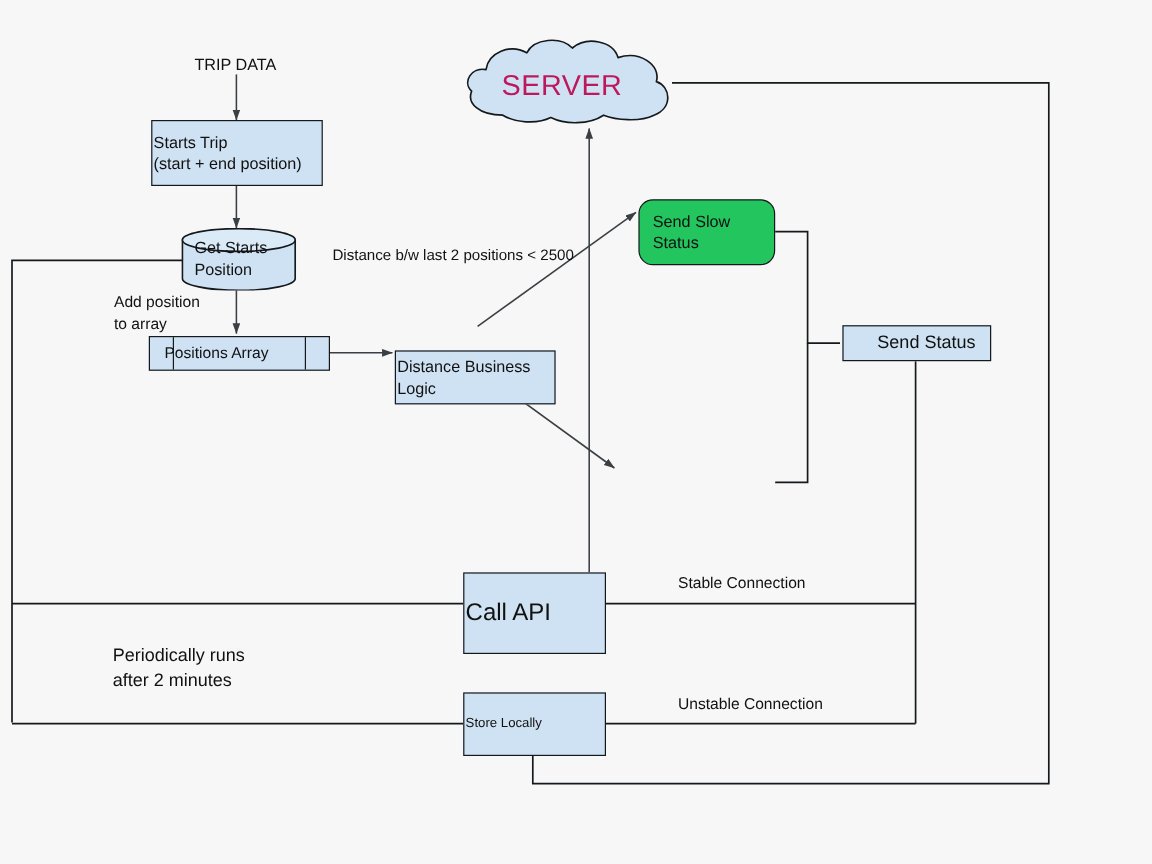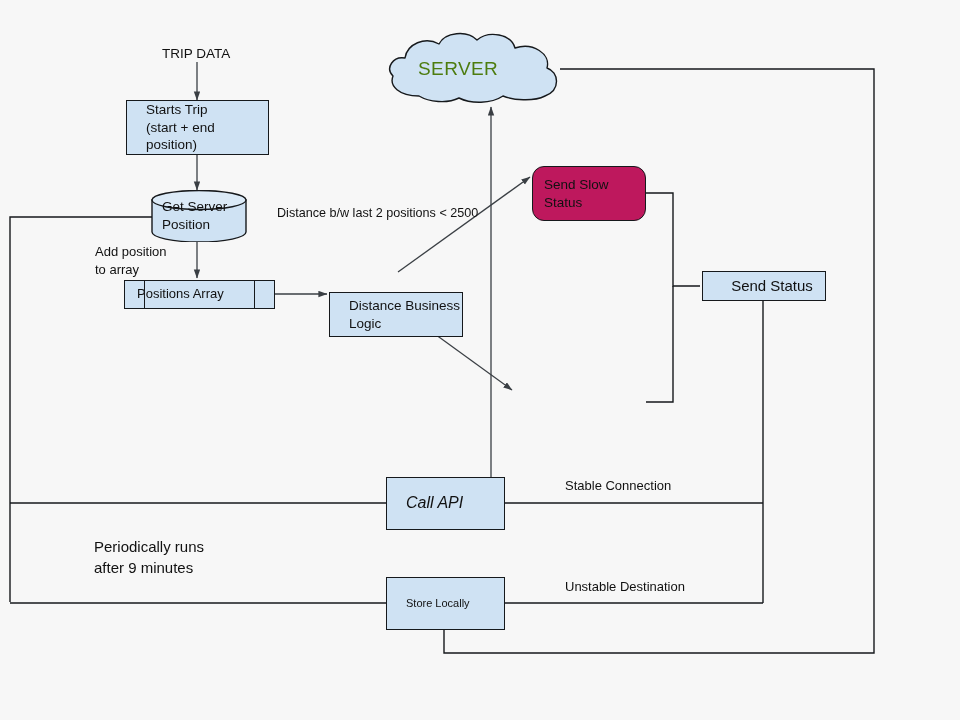--- a/index.html
+++ b/index.html
@@ -91,8 +91,8 @@
   .cloud-label {
     position: absolute;
     z-index: 2;
-    font-size: 19px;
-    color: #4d7c0f;
+    font-size: 24px;
+    color: #be185d;
     letter-spacing: 0.4px;
   }
   .edge-label {

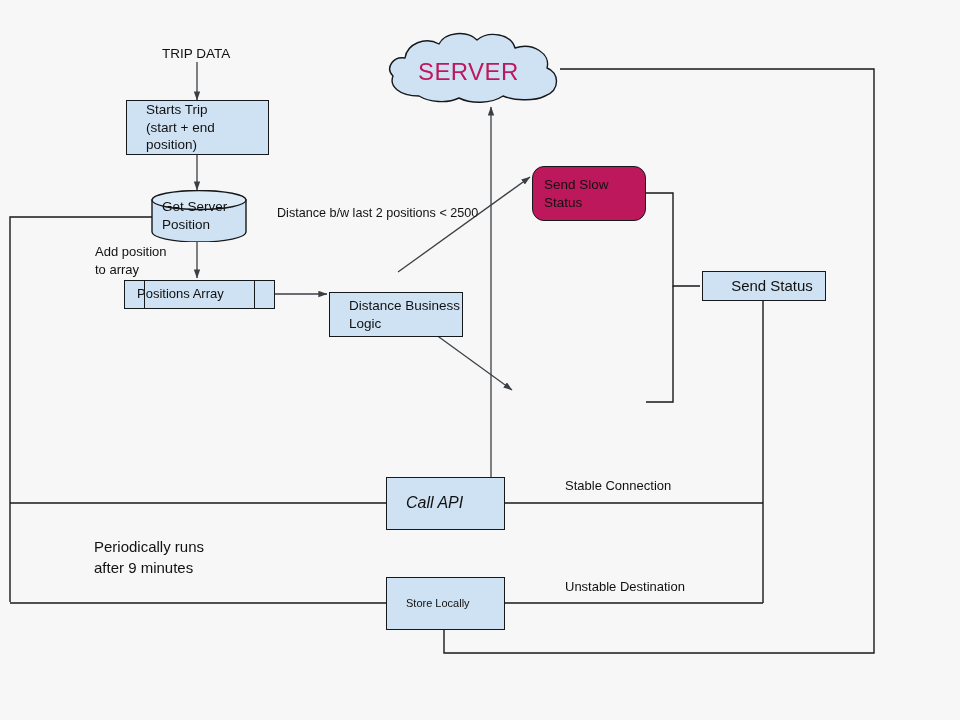--- a/index.html
+++ b/index.html
@@ -39,7 +39,7 @@
   .rect {
     background: #cfe2f3;
     border: 1.4px solid #16191c;
-    padding-left: 19px;
+    padding-left: 1px;
   }
   .rounded {
     background: #be185d;

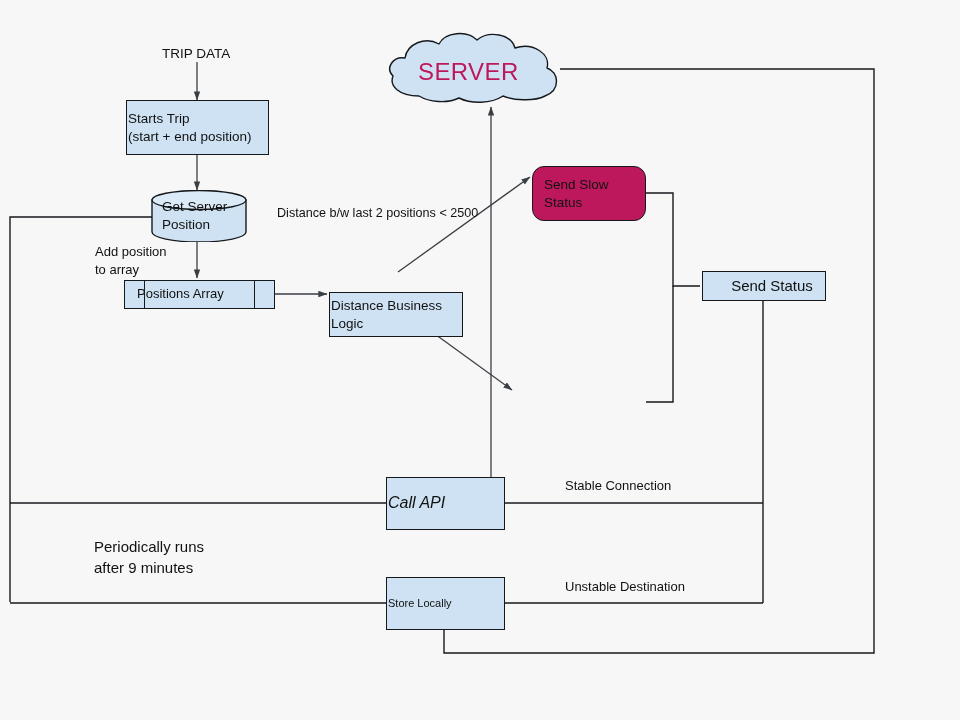--- a/index.html
+++ b/index.html
@@ -42,7 +42,7 @@
     padding-left: 1px;
   }
   .rounded {
-    background: #be185d;
+    background: #22c55e;
     border: 1.4px solid #16191c;
     border-radius: 12px;
     padding-left: 11px;

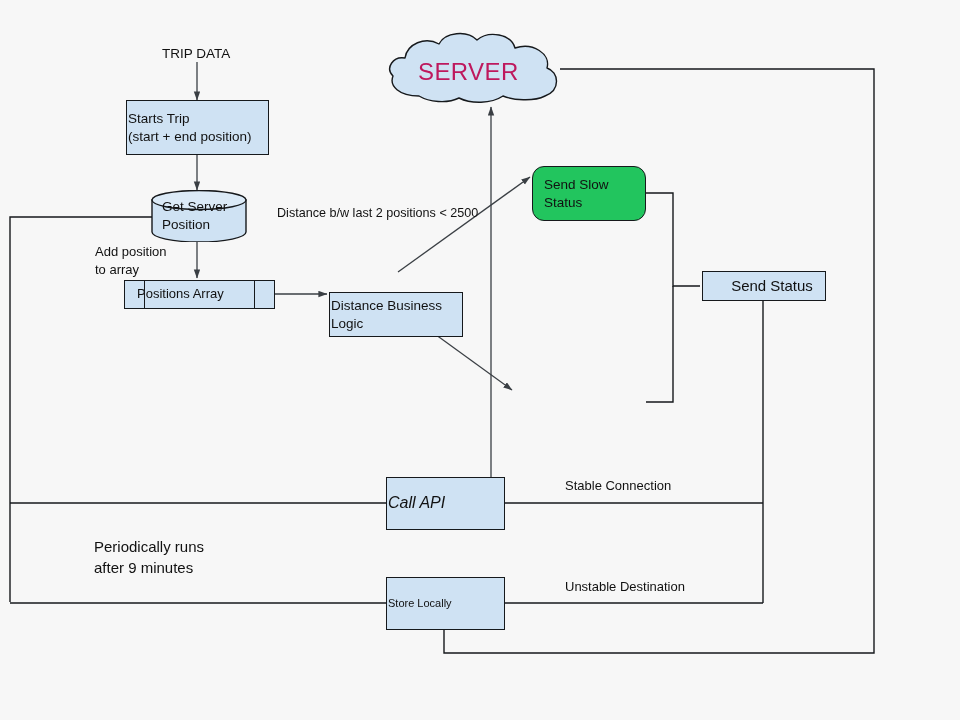--- a/index.html
+++ b/index.html
@@ -175,7 +175,7 @@
       <path d="M1,10 L1,42 A47,10 0 0 0 95,42 L95,10 Z" fill="#cfe2f3" stroke="#16191c" stroke-width="1.4"></path>
       <ellipse cx="48" cy="10" rx="47" ry="9.5" fill="#dbeaf7" stroke="#16191c" stroke-width="1.4"></ellipse>
     </svg>
-    <span class="cyl-label">Get Server
+    <span class="cyl-label">Get Starts
 Position</span>
   </div>
 

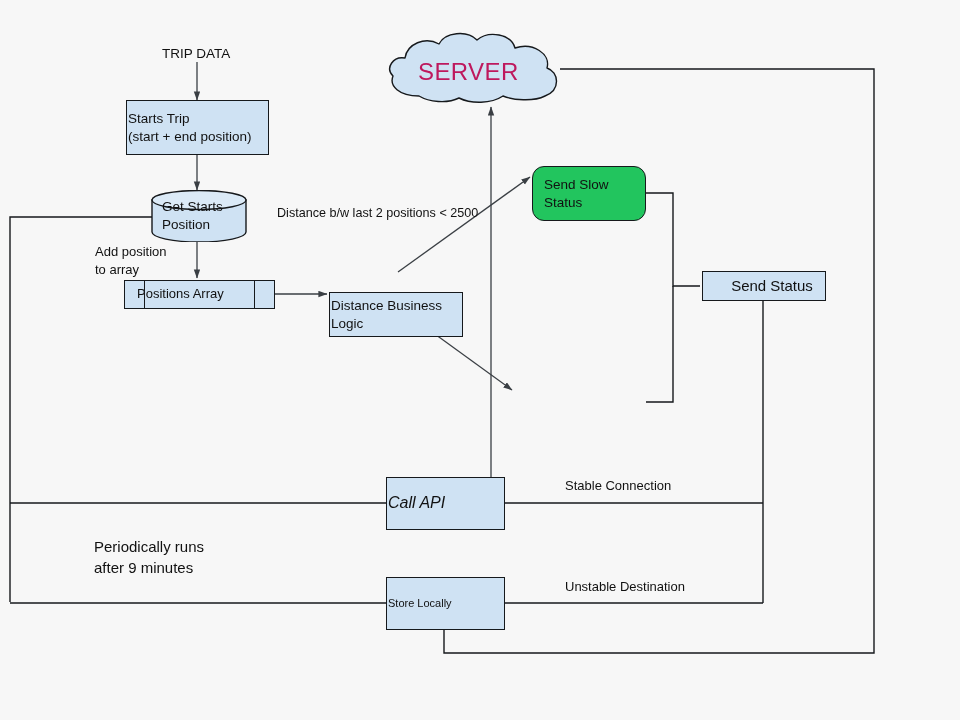--- a/index.html
+++ b/index.html
@@ -211,7 +211,7 @@
     <span>Send Status</span>
   </div>
 
-  <div class="node rect" style="left:386px; top:477px; width:119px; height:53px; font-size:16px;font-style:italic;">
+  <div class="node rect" style="left:386px; top:477px; width:119px; height:68px; font-size:20px;">
     <span>Call API</span>
   </div>
 

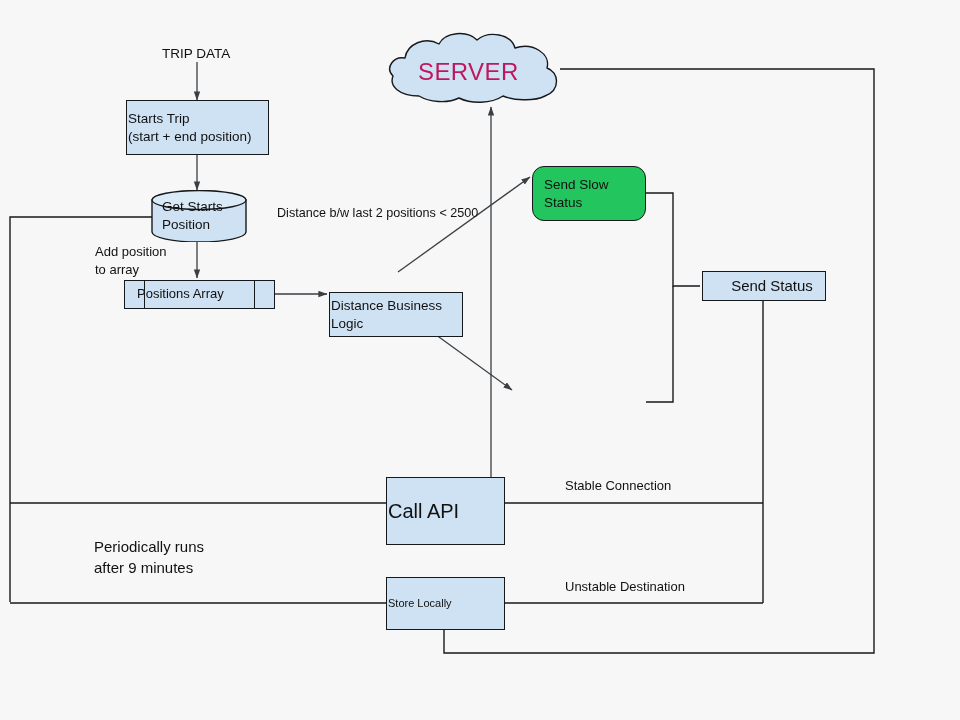--- a/index.html
+++ b/index.html
@@ -230,7 +230,7 @@
   <div class="edge-label" style="left:565px; top:578px; font-size:13px;">Unstable Destination</div>
 
   <div class="note" style="left:94px; top:537px;">Periodically runs
-after 9 minutes</div>
+after 2 minutes</div>
 
 
 </div>

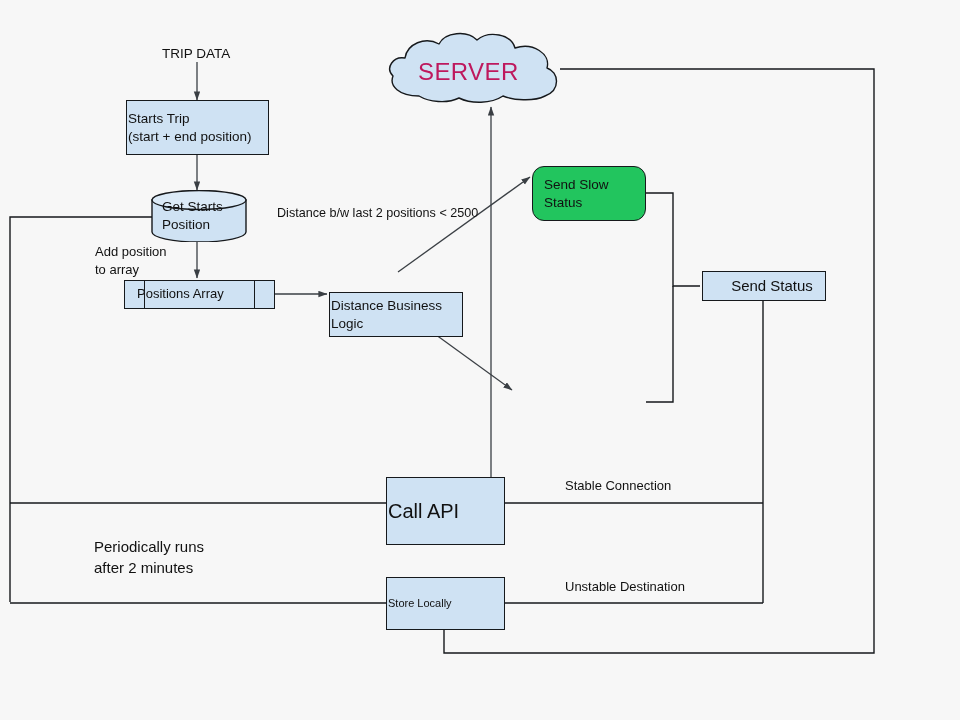--- a/index.html
+++ b/index.html
@@ -227,7 +227,7 @@
 
   <div class="edge-label" style="left:565px; top:477px; font-size:13px;">Stable Connection</div>
 
-  <div class="edge-label" style="left:565px; top:578px; font-size:13px;">Unstable Destination</div>
+  <div class="edge-label" style="left:565px; top:578px; font-size:13px;">Unstable Connection</div>
 
   <div class="note" style="left:94px; top:537px;">Periodically runs
 after 2 minutes</div>

